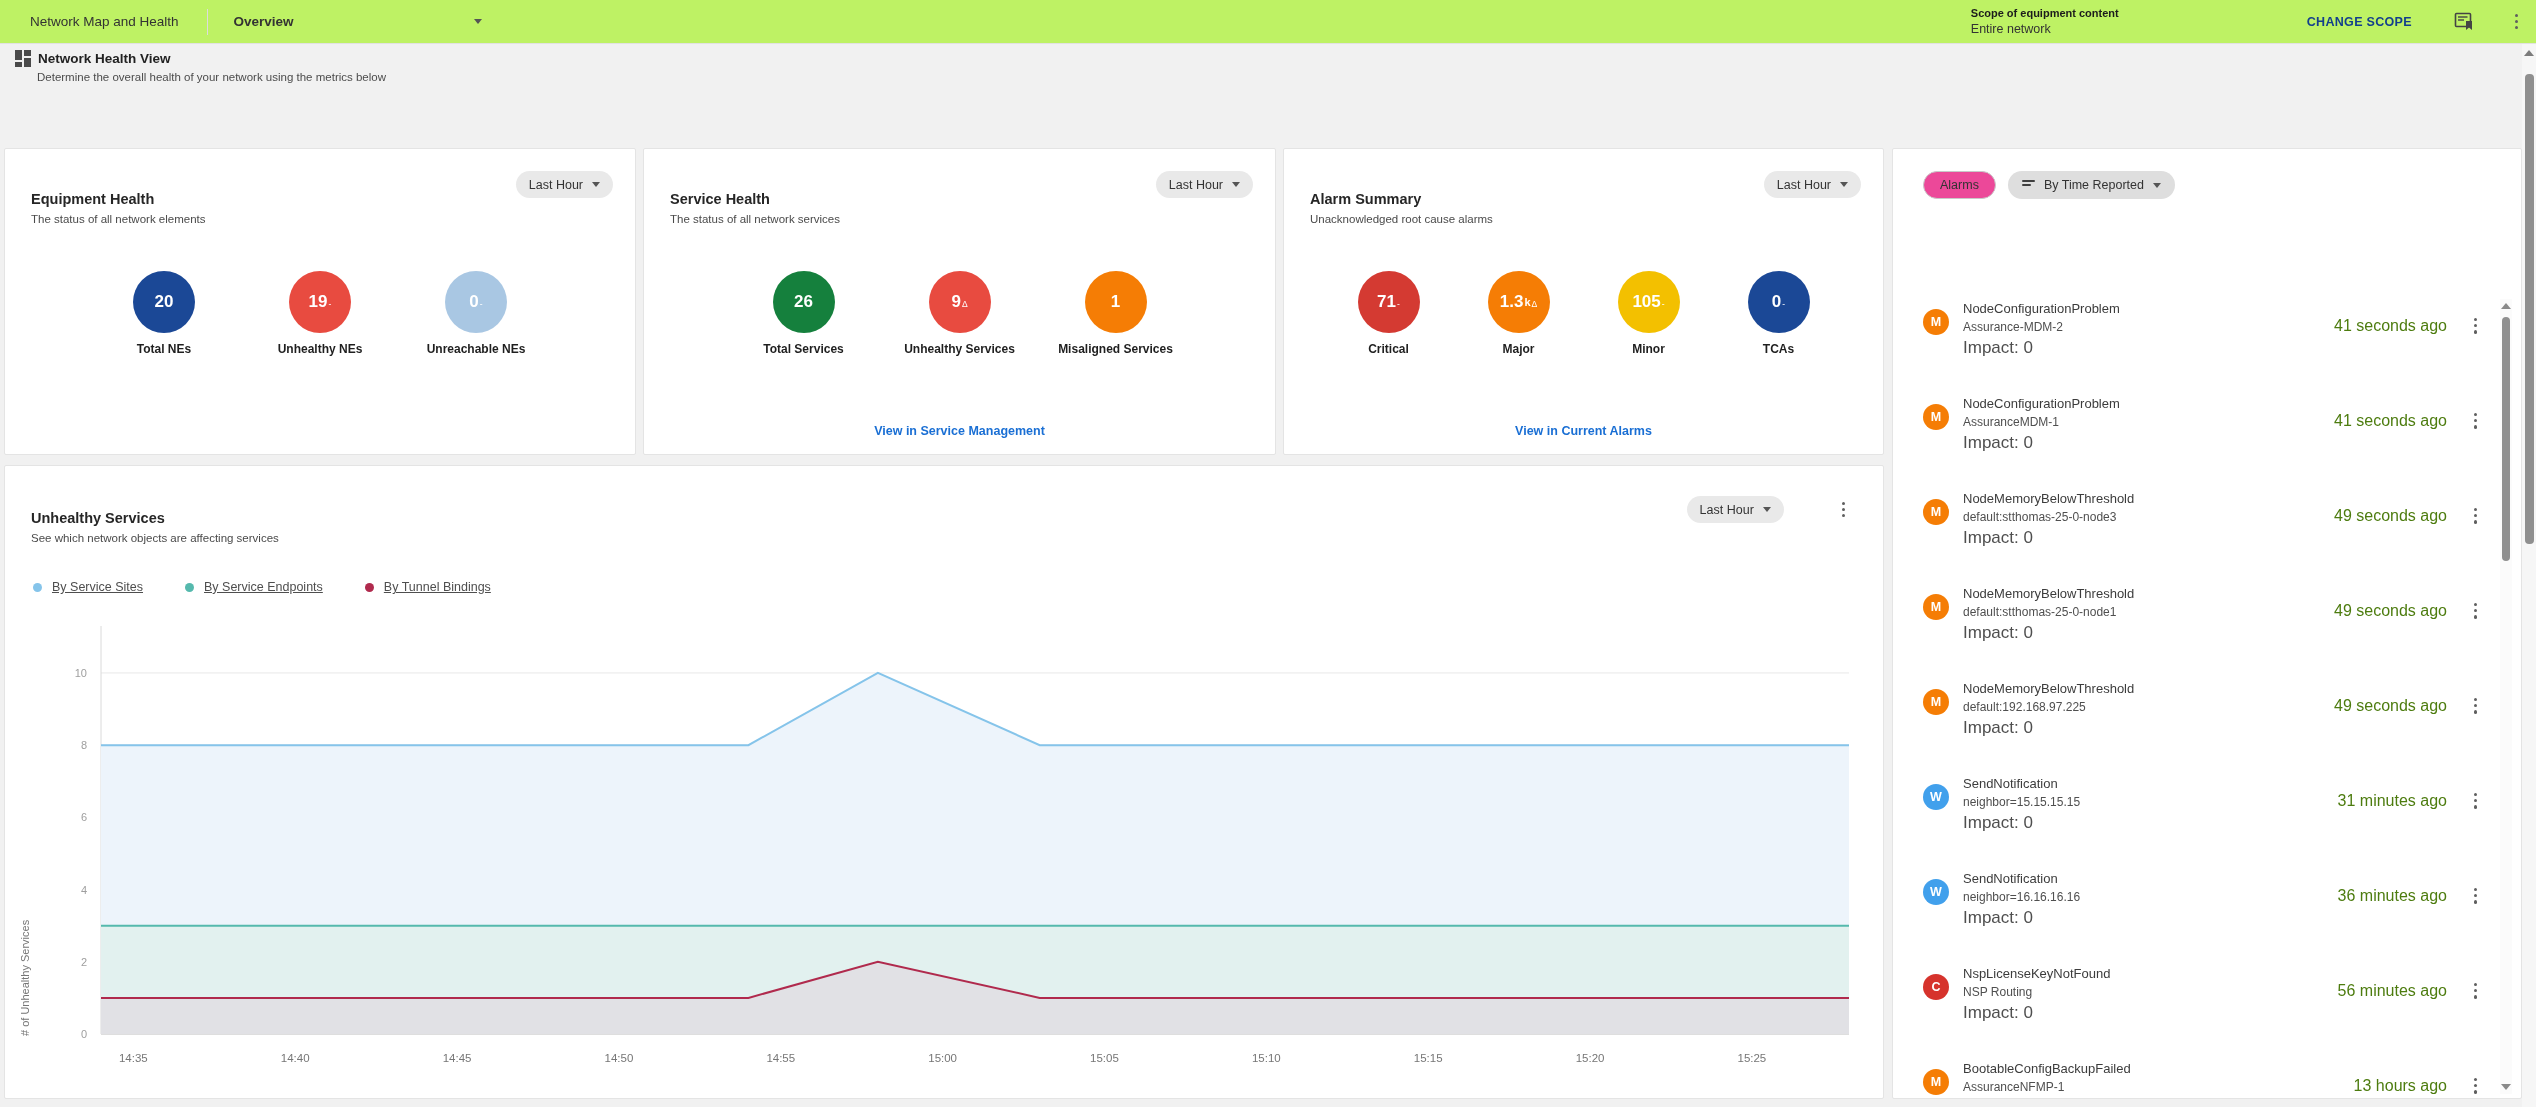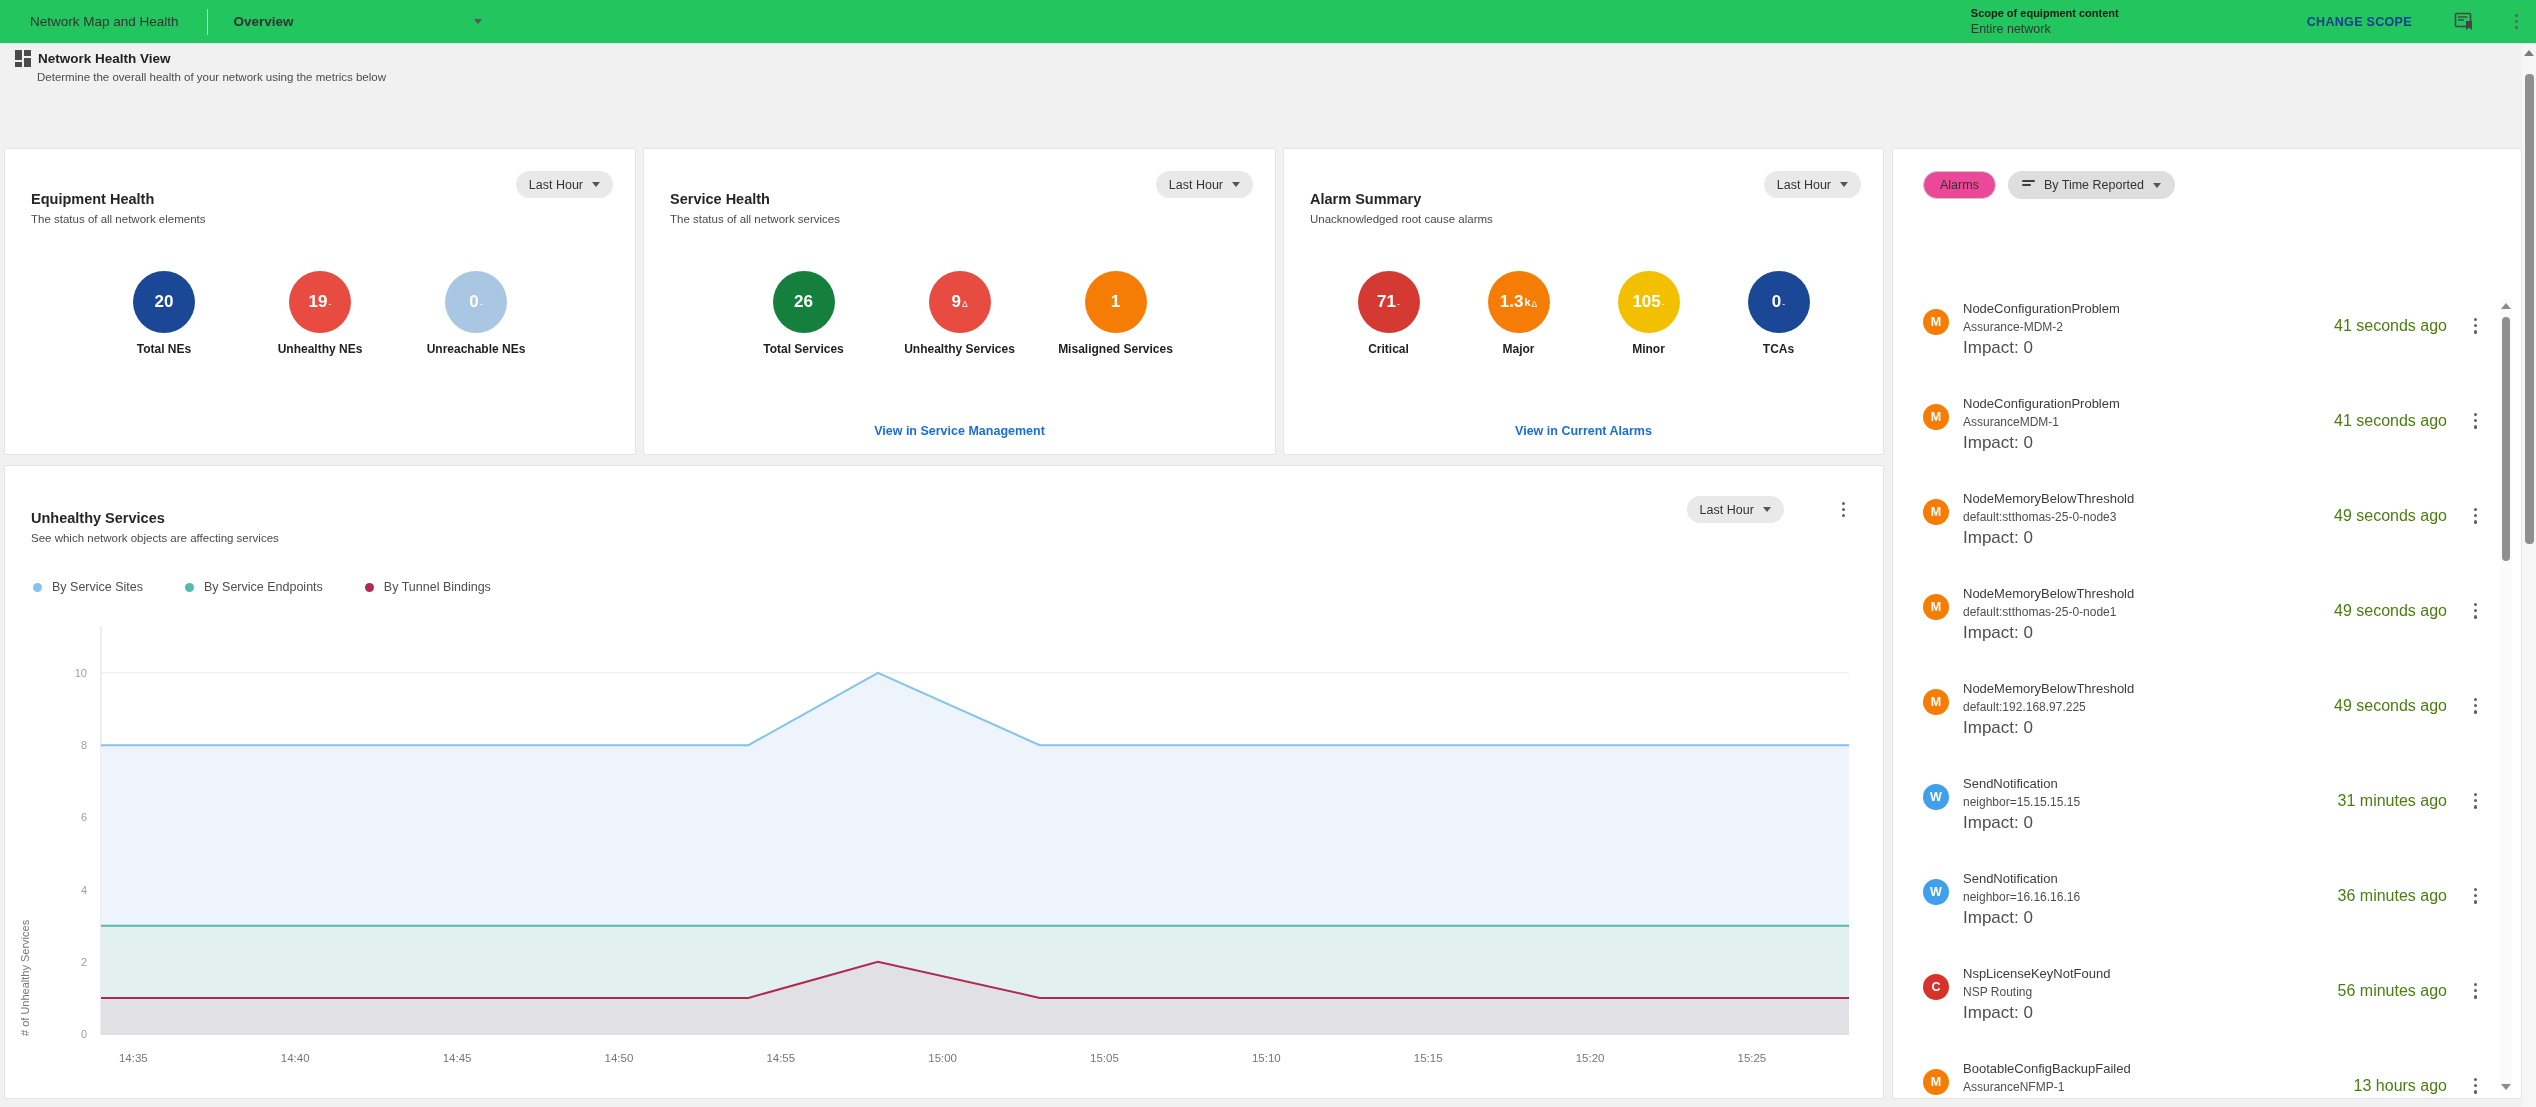--- a/index.html
+++ b/index.html
@@ -8,7 +8,7 @@
   .screen { position:relative; width:2536px; height:1107px; }
 
   
-  .topbar { position:absolute; left:0; top:0; width:2536px; height:44px; background:#22c55e;
+  .topbar { position:absolute; left:0; top:0; width:2536px; height:44px; background:#bef264;
             border-bottom:1px solid #e2e2e2; display:flex; align-items:center; padding:0 16px; z-index:5; }
   .app-title { font-size:13.5px; color:#333; padding:0 28px 0 14px; }
   .tb-divider { width:1px; height:26px; background:#dcdcdc; }

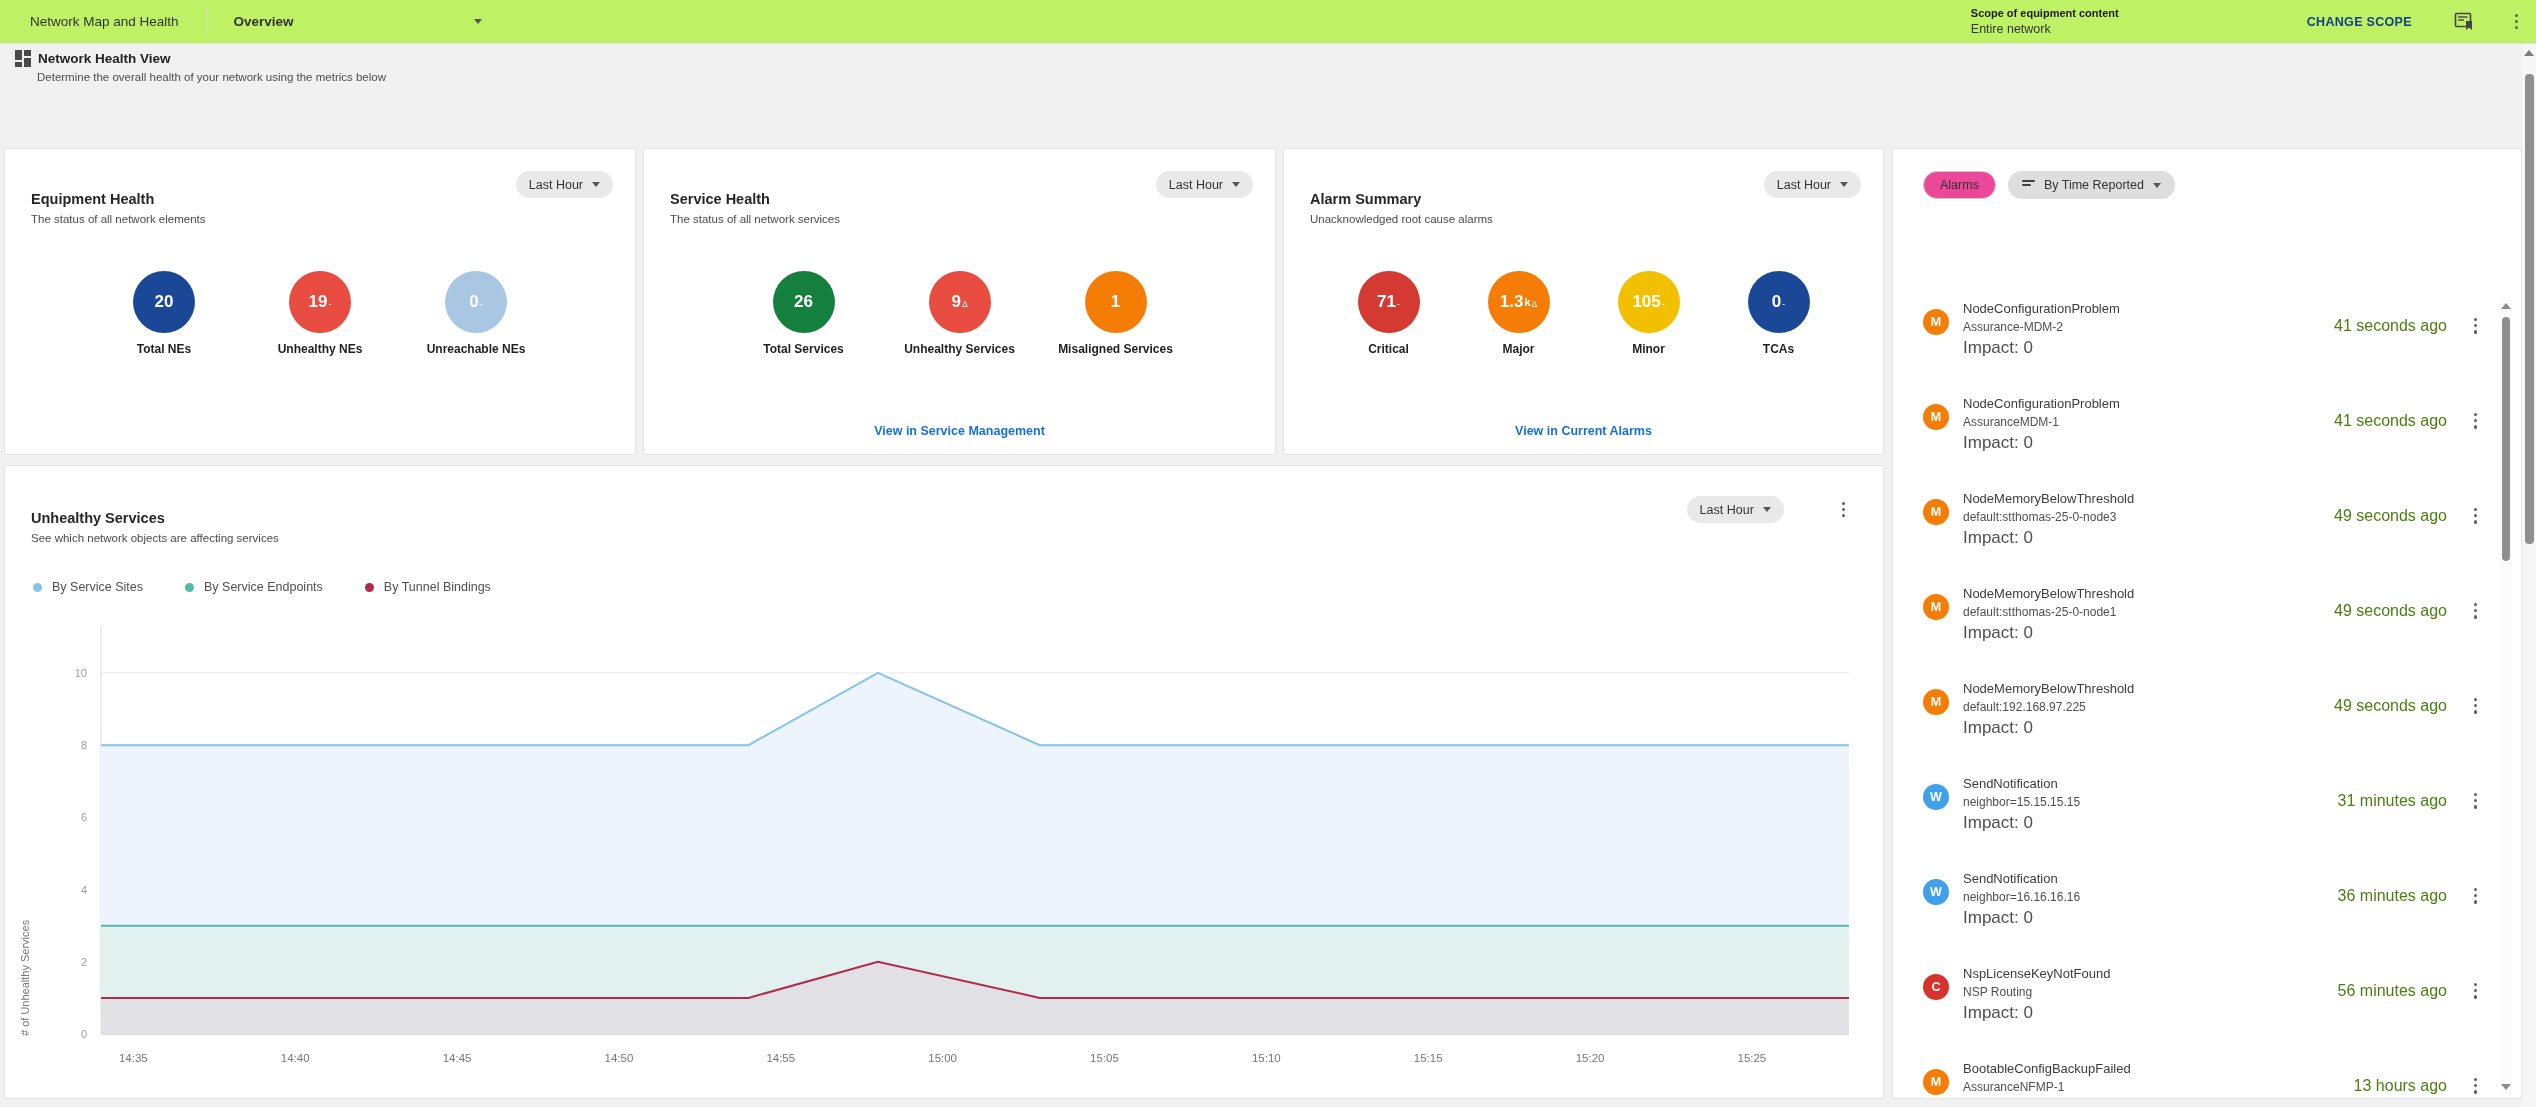--- a/index.html
+++ b/index.html
@@ -94,7 +94,7 @@
   .legend-row { display:flex; align-items:center; gap:42px; margin:36px 0 0 28px; }
   .legend-item { display:flex; align-items:center; gap:10px; cursor:pointer; }
   .legend-dot { width:9px; height:9px; border-radius:50%; }
-  .legend-label { font-size:12.5px; color:#4e4e4e; }
+  .legend-label { font-size:12.5px; color:#4e4e4e;text-decoration:underline; }
   .ytitle { position:absolute; left:14px; top:210px; height:360px; display:flex; align-items:center;
             writing-mode:vertical-rl; transform:rotate(180deg); font-size:11px; color:#767676; }
   #chart-svg { position:absolute; left:36px; top:150px; }

